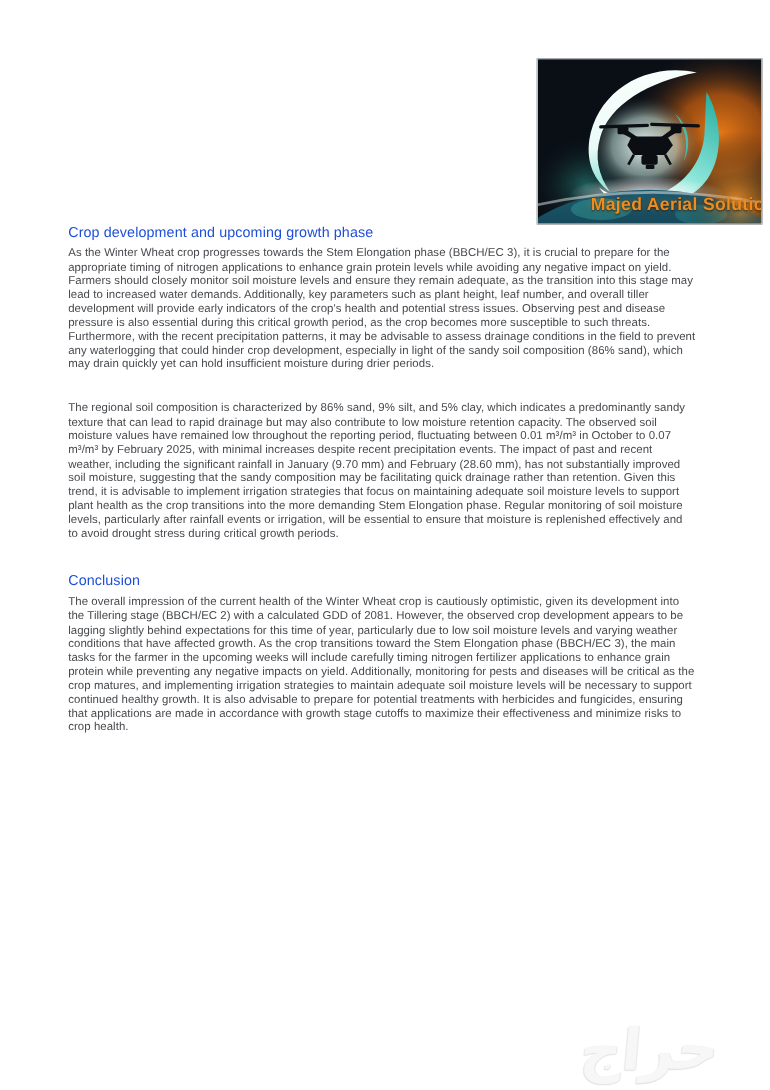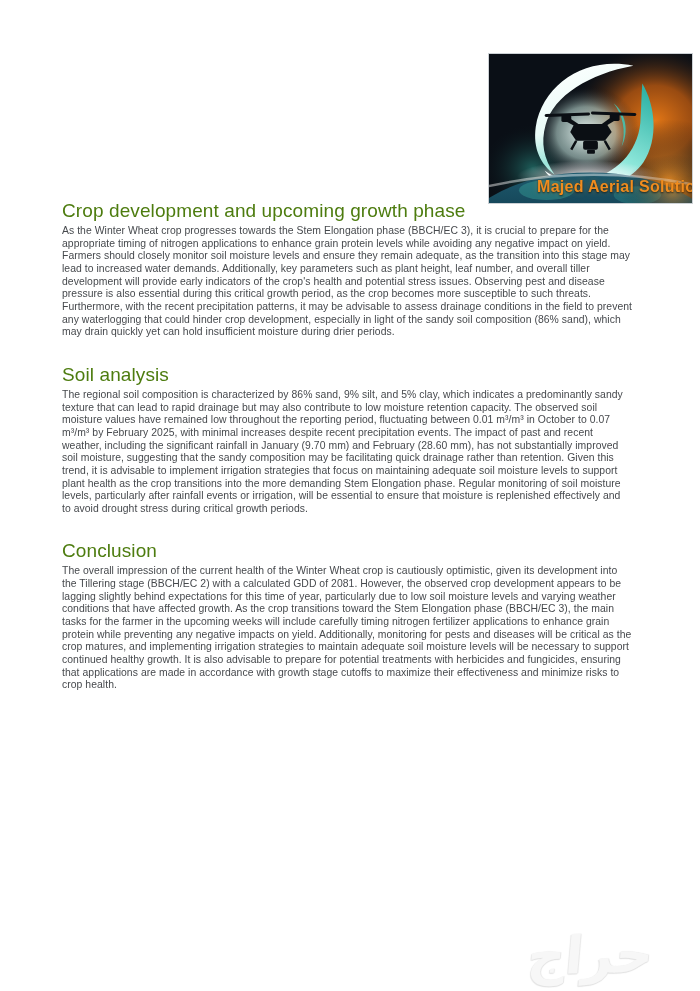--- a/index.html
+++ b/index.html
@@ -42,10 +42,10 @@
   }
   .content h2 {
     font-weight: 400;
-    font-size: 19px;
+    font-size: 13px;
     line-height: 17px;
     letter-spacing: 0.1px;
-    color: #4d7c0f;
+    color: #1d4ed8;
     margin: 0 0 6px 0;
   }
   .content p {

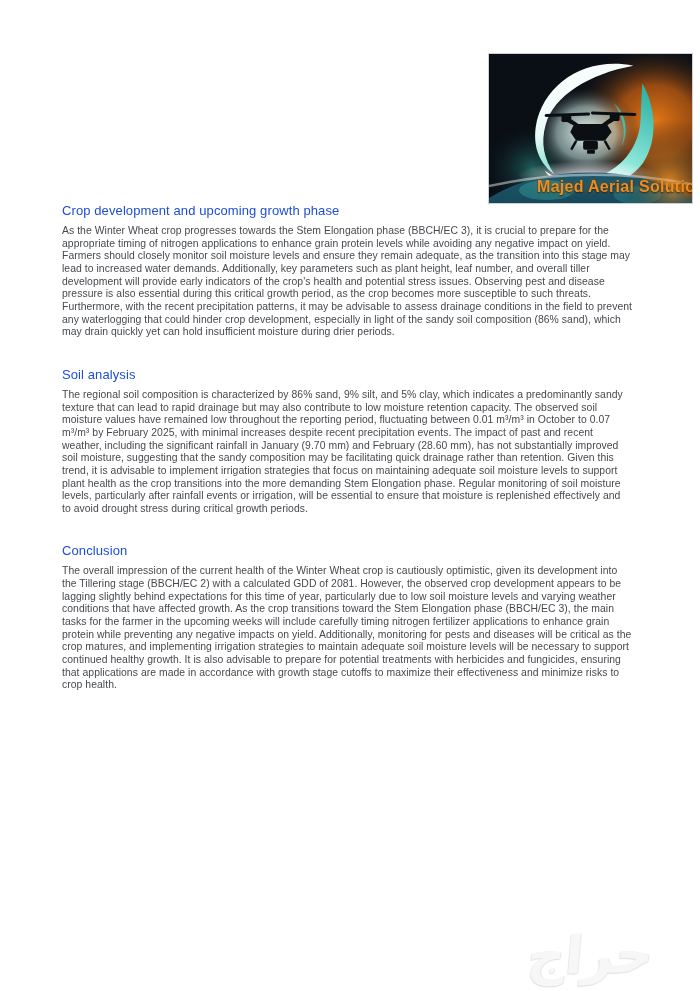--- a/index.html
+++ b/index.html
@@ -161,7 +161,6 @@
   </section>
 
   <section>
-    <h2>Soil analysis</h2>
     <p>The regional soil composition is characterized by 86% sand, 9% silt, and 5% clay, which indicates a predominantly sandy texture that can lead to rapid drainage but may also contribute to low moisture retention capacity. The observed soil moisture values have remained low throughout the reporting period, fluctuating between 0.01 m³/m³ in October to 0.07 m³/m³ by February 2025, with minimal increases despite recent precipitation events. The impact of past and recent weather, including the significant rainfall in January (9.70 mm) and February (28.60 mm), has not substantially improved soil moisture, suggesting that the sandy composition may be facilitating quick drainage rather than retention. Given this trend, it is advisable to implement irrigation strategies that focus on maintaining adequate soil moisture levels to support plant health as the crop transitions into the more demanding Stem Elongation phase. Regular monitoring of soil moisture levels, particularly after rainfall events or irrigation, will be essential to ensure that moisture is replenished effectively and to avoid drought stress during critical growth periods.</p>
   </section>
 

